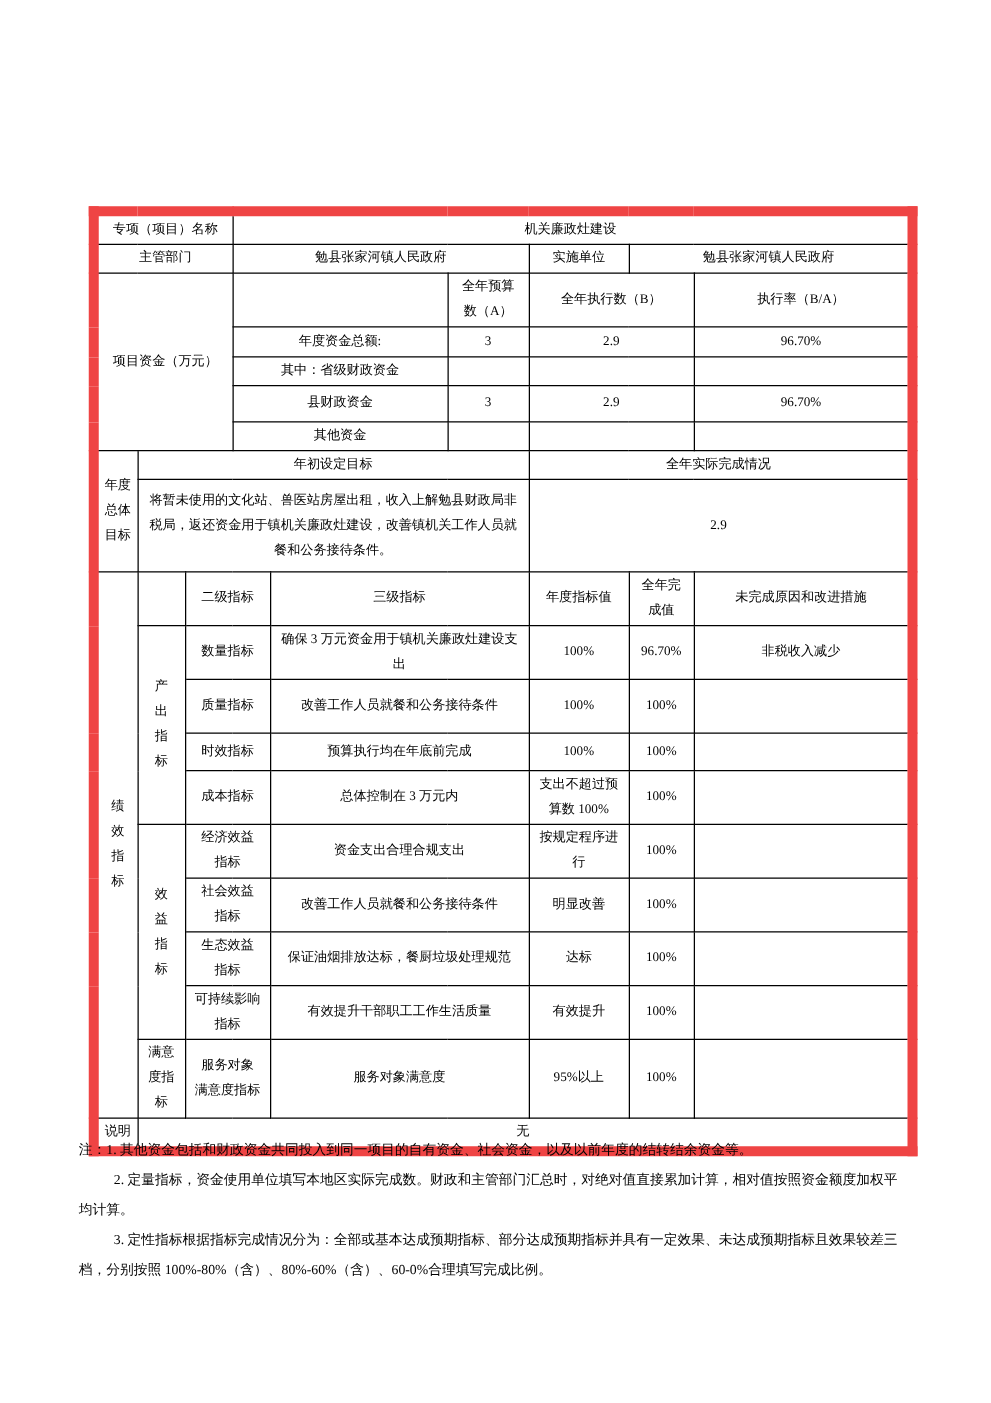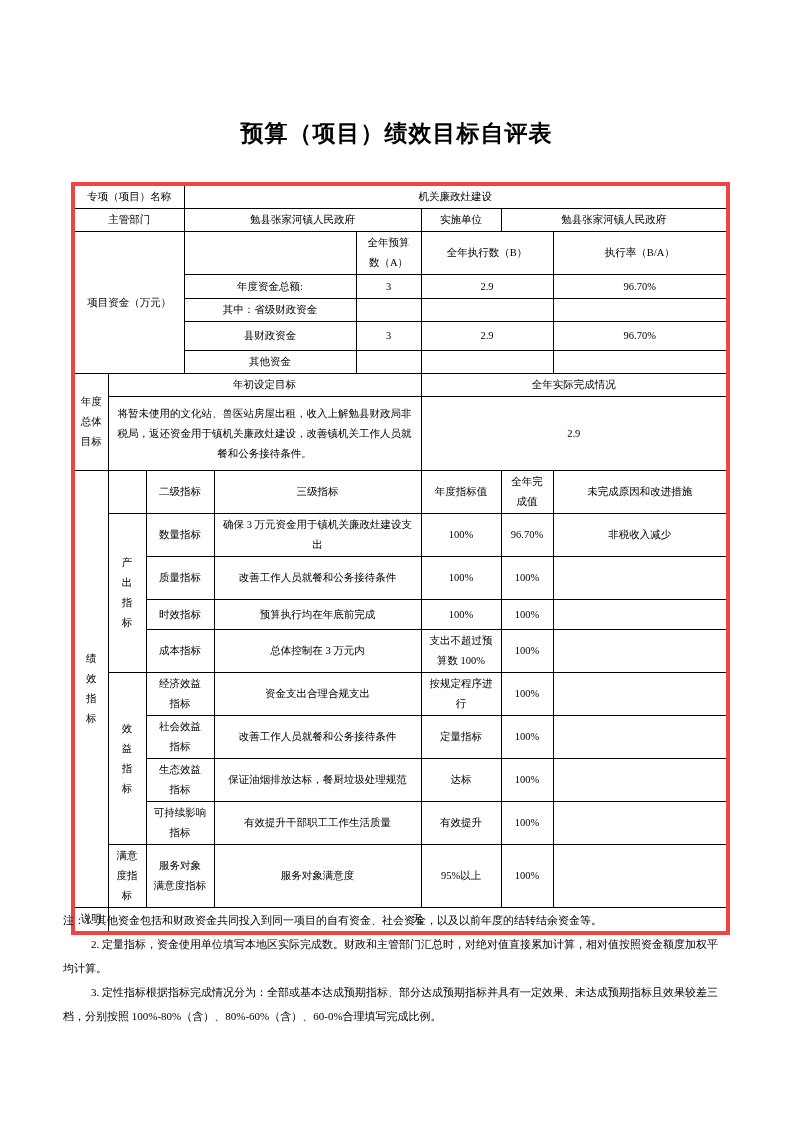--- a/index.html
+++ b/index.html
@@ -56,7 +56,6 @@
 
 <div class="page">
 
-  <div class="title">预算（项目）绩效目标自评表</div>
 
   <table class="doc-table">
     <colgroup>

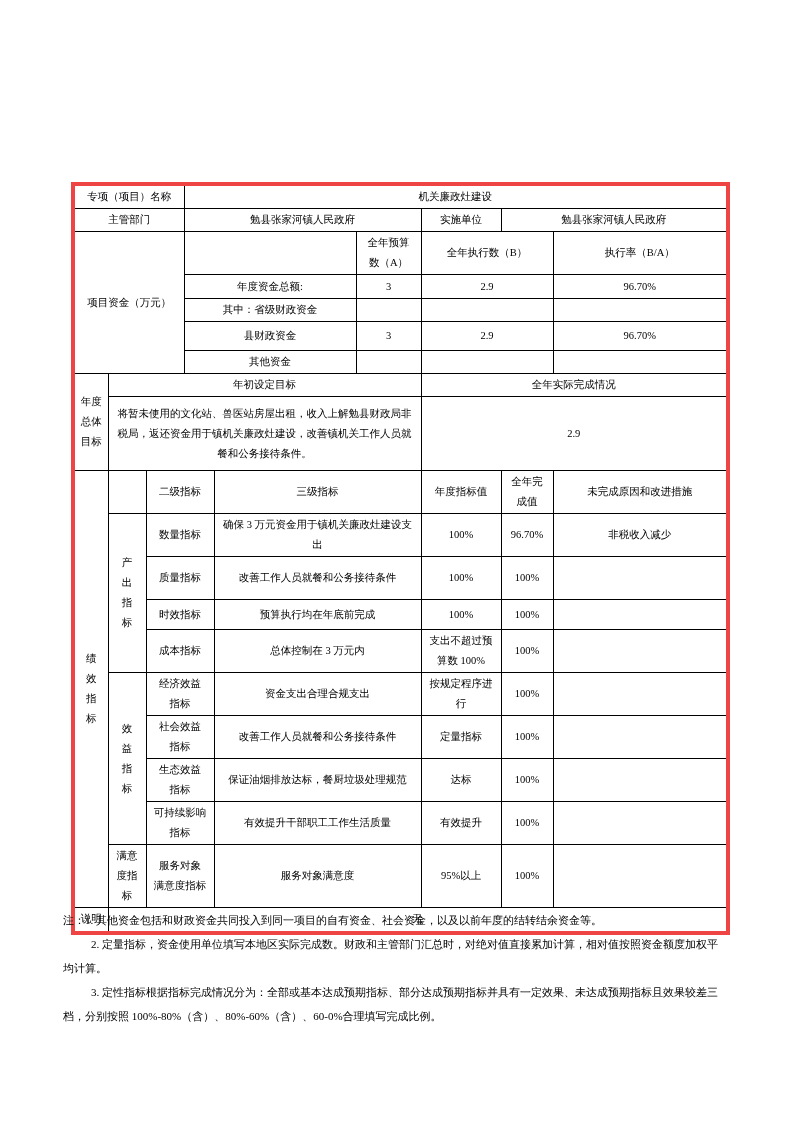--- a/index.html
+++ b/index.html
@@ -22,9 +22,9 @@
     text-align: center; font-size: 11px;
   }
   table.doc-table {
-    position: absolute; left: 71px; top: 182px; width: 656px;
+    position: absolute; left: 71px; top: 165px; width: 656px;
     border-collapse: collapse; table-layout: fixed;
-    font-size: 10.5px; border: 4px solid #ef4444;
+    font-size: 10.5px; border: 8px solid #ef4444;
   }
   .doc-table td {
     border: 1px solid #000;

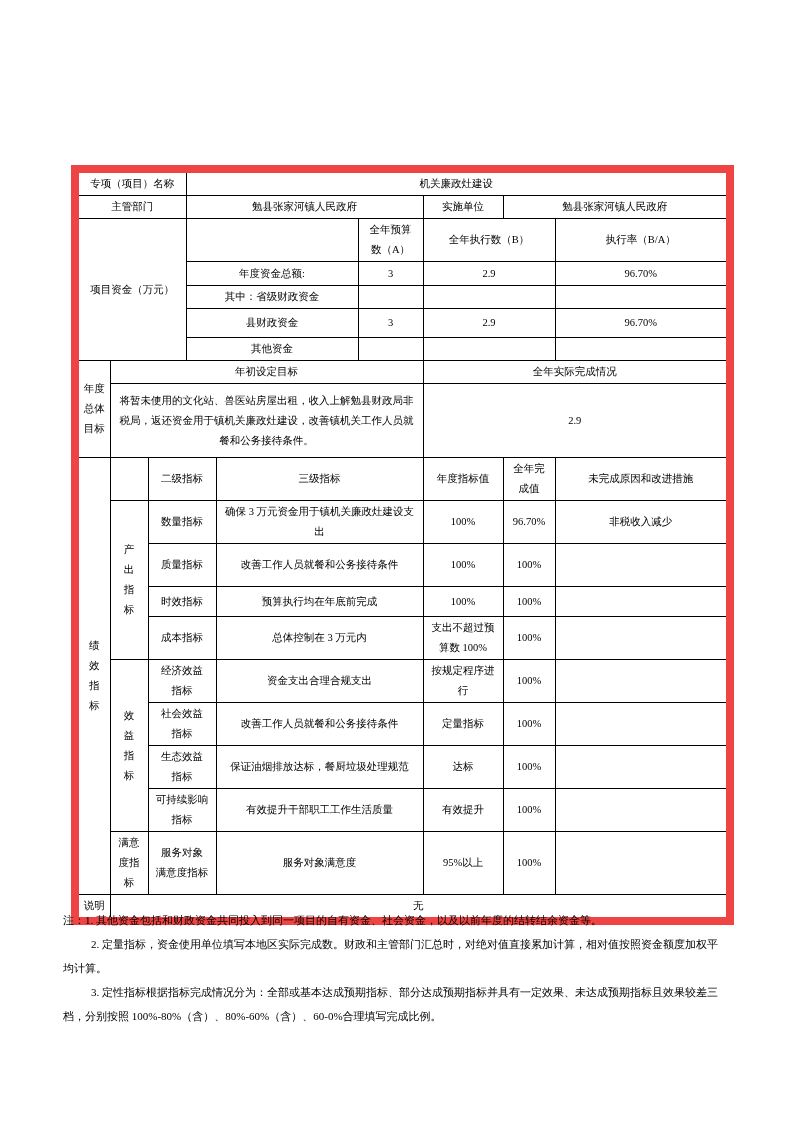--- a/index.html
+++ b/index.html
@@ -196,7 +196,7 @@
       <td colspan="2" class="pre">社会效益
 指标</td>
       <td colspan="2">改善工作人员就餐和公务接待条件</td>
-      <td>定量指标</td>
+      <td>明显改善</td>
       <td>100%</td>
       <td></td>
     </tr>

